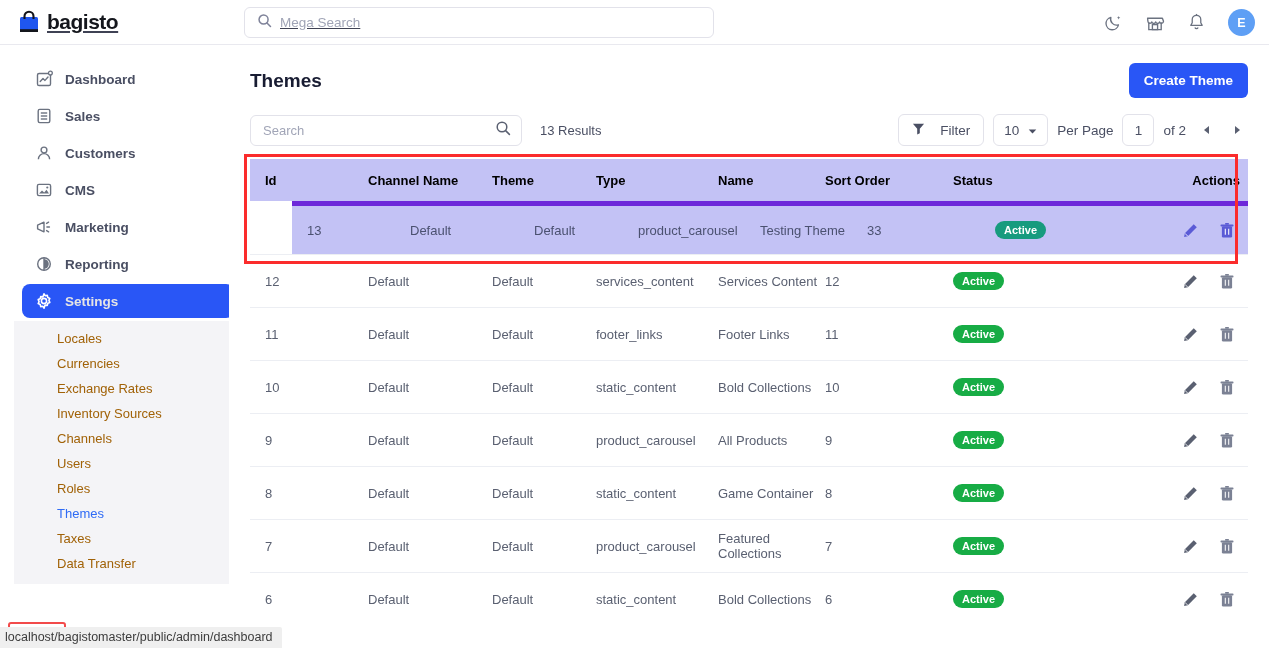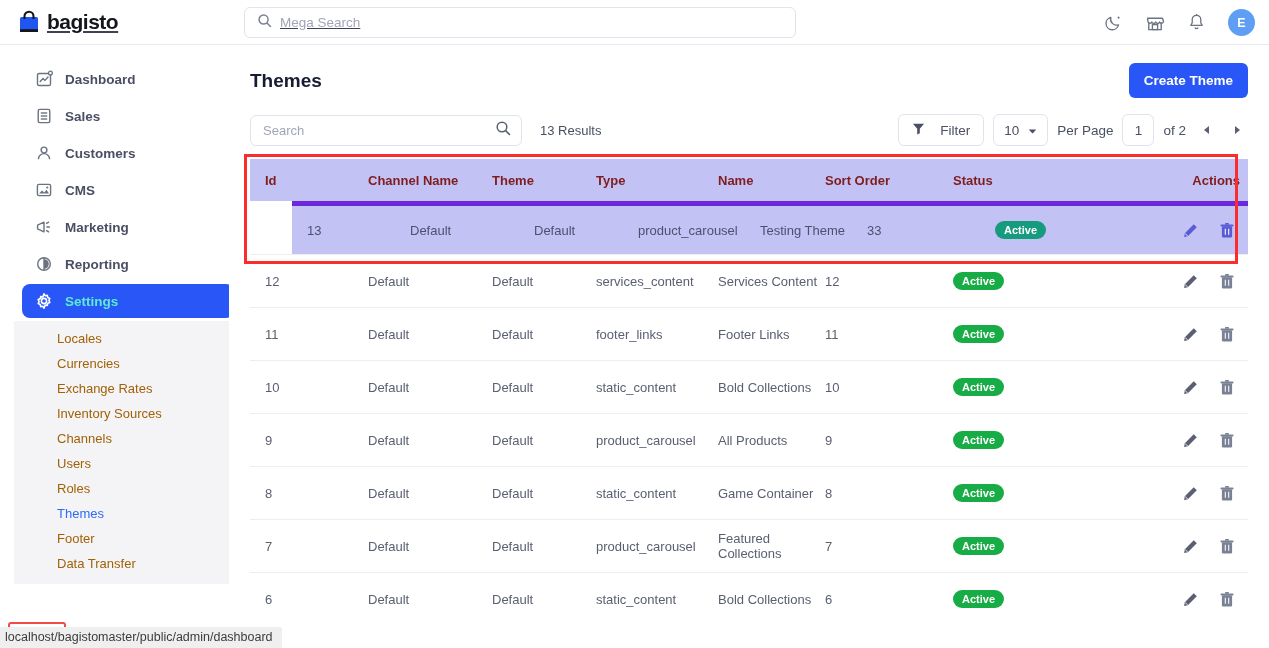--- a/index.html
+++ b/index.html
@@ -25,7 +25,7 @@
 
   .mega-search {
     margin-left: 22px;
-    width: 552px; height: 31px;
+    width: 470px; height: 31px;
     border: 1px solid #e2e2ea; border-radius: 6px;
     display: flex; align-items: center; gap: 8px;
     padding: 0 12px;

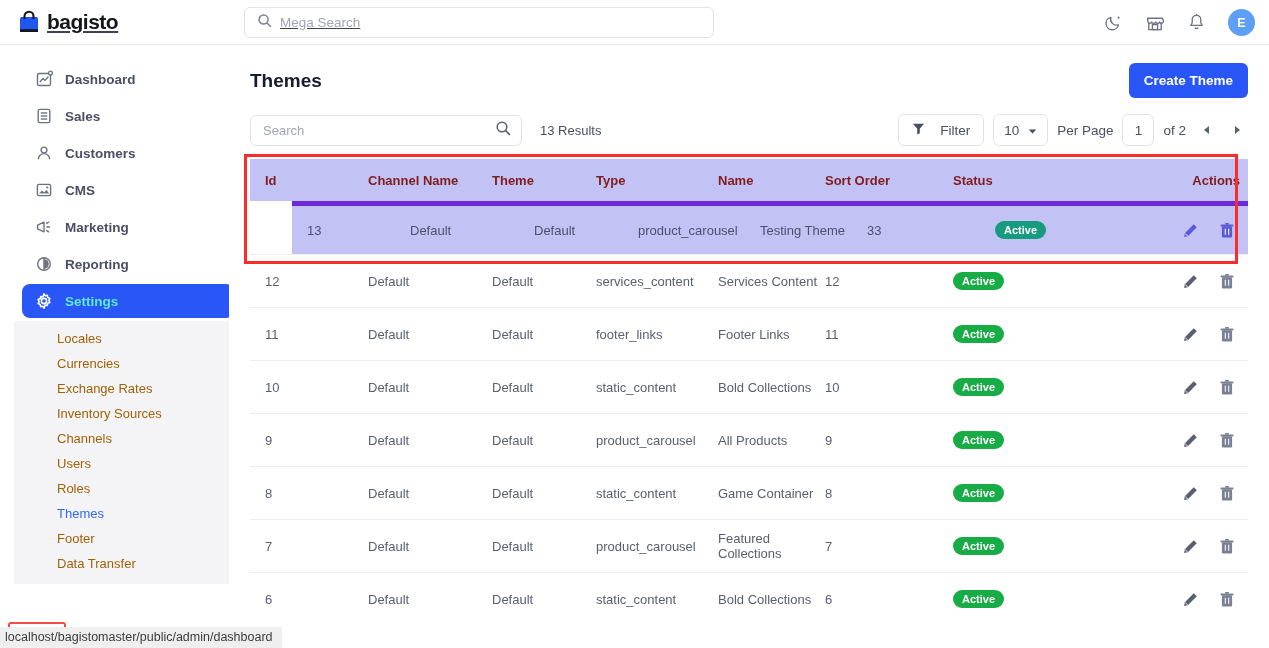--- a/index.html
+++ b/index.html
@@ -167,7 +167,7 @@
   .hl-block { position: relative; }
   .hl-block .thead, .hl-block .trow { background: #c3c2f5; }
   .hl-block .trow { border-top: 5px solid #6d28d9; margin-left: 42px; }
-  .hl-block .thead { color: #7f1d1d; }
+  .hl-block .thead { color: #000000; }
   .hl-block .trow  { color: #4b5170; }
   .hl-block .badge { background: #179b7e; }
   .hl-outline {

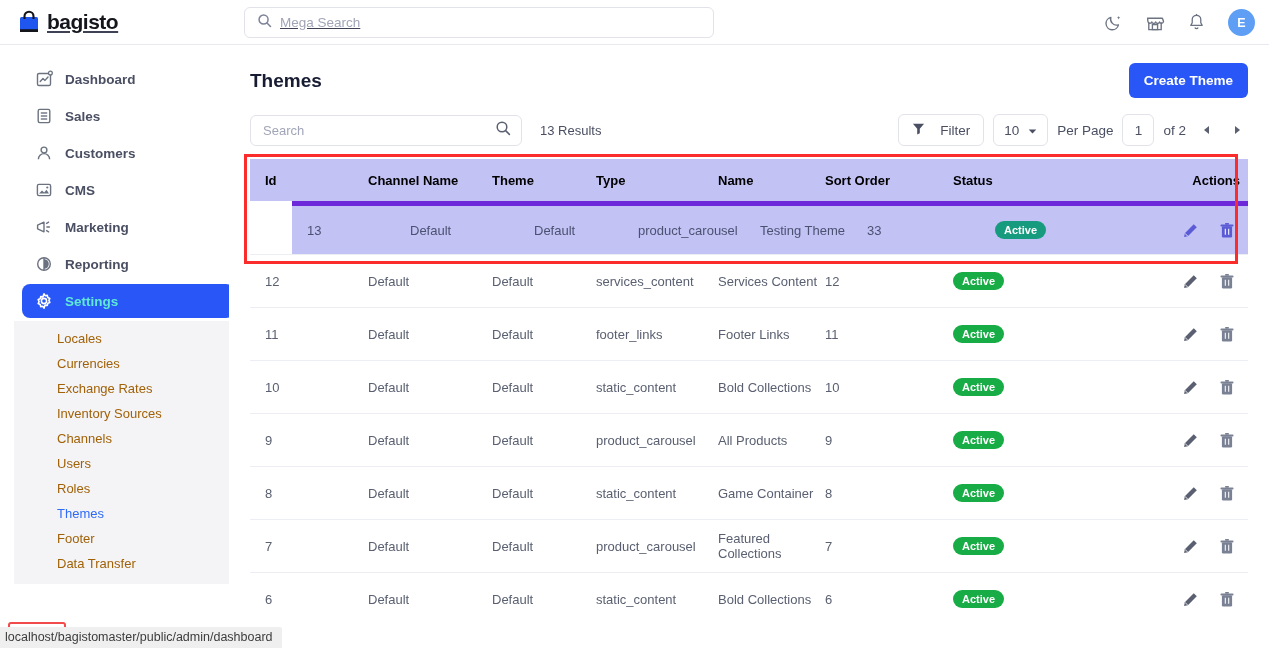--- a/index.html
+++ b/index.html
@@ -67,7 +67,7 @@
     color: #4a4f63; cursor: pointer;
   }
   .nav-item .nicon { width: 19px; height: 19px; display: flex; align-items: center; justify-content: center; flex: 0 0 19px; }
-  .nav-item.active { background: #2956f6; color: #5eead4; }
+  .nav-item.active { background: #2956f6; color: #e5e5e5; }
   .nav-item.active .nicon svg { stroke: #ffffff; fill: none; }
 
   .submenu { background: #f4f4f7; padding: 5px 0 8px 0; }

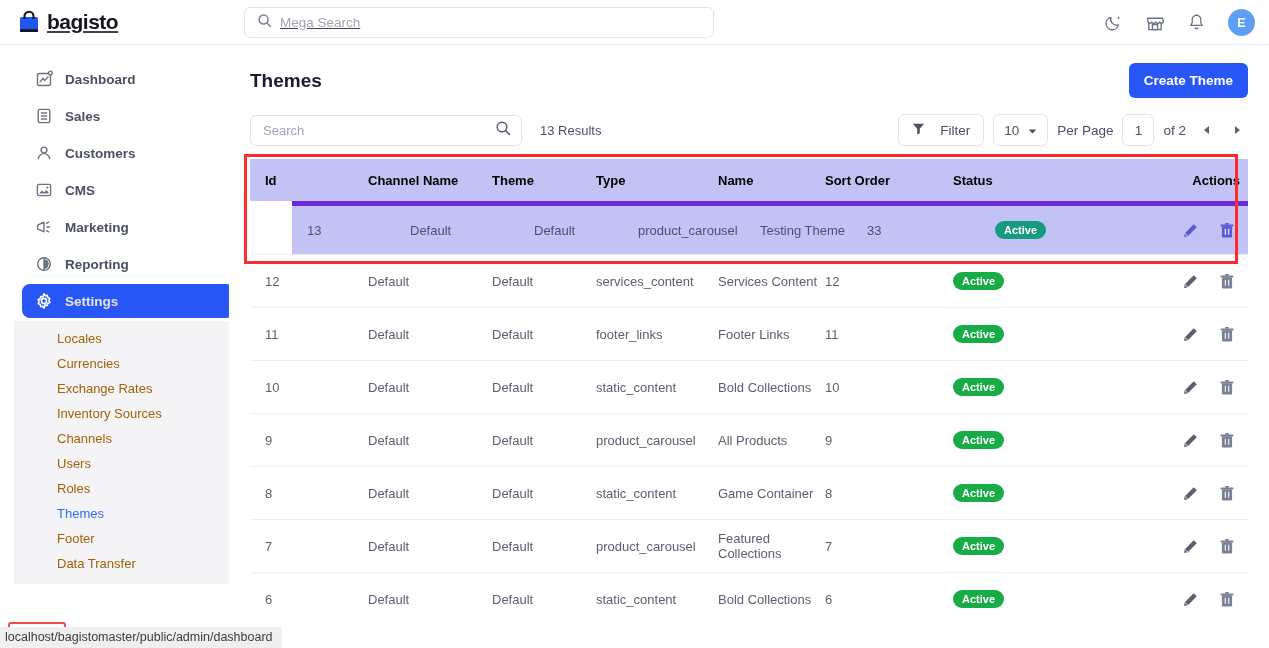--- a/index.html
+++ b/index.html
@@ -349,7 +349,7 @@
           <span>Themes</span>
         </div>
         <div class="sub-item">
-          <span>Footer</span>
+          <span>Taxes</span>
         </div>
         <div class="sub-item">
           <span>Data Transfer</span>

